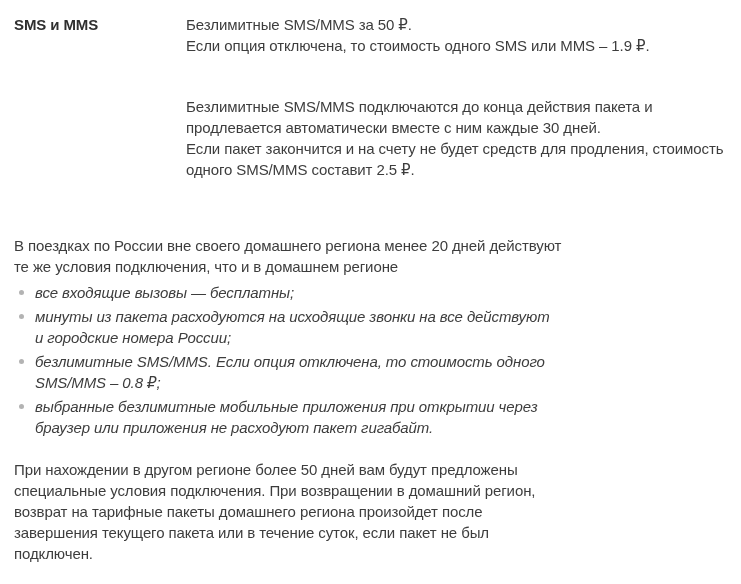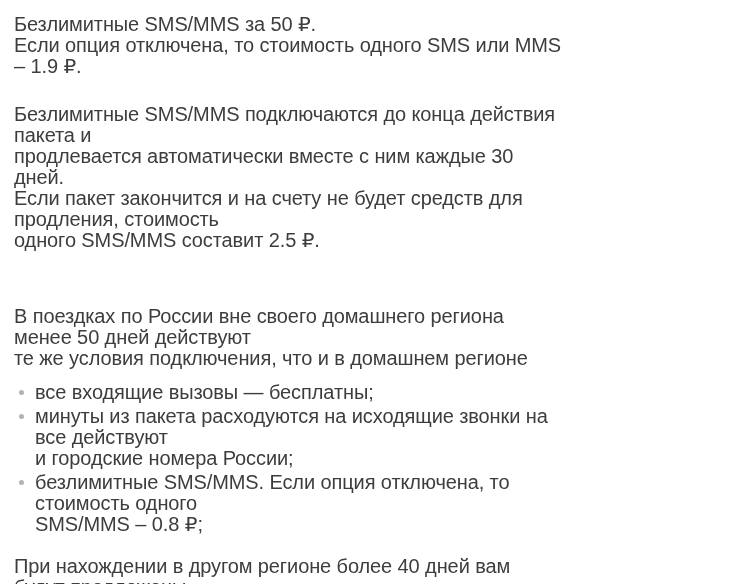--- a/index.html
+++ b/index.html
@@ -86,6 +86,7 @@
 <main class="page">
 
   <section class="row">
+    <div class="label-col">SMS и MMS</div>
     <div class="content-col">
       <p class="para">Безлимитные SMS/MMS за 50 ₽.
 Если опция отключена, то стоимость одного SMS или MMS – 1.9 ₽.</p>

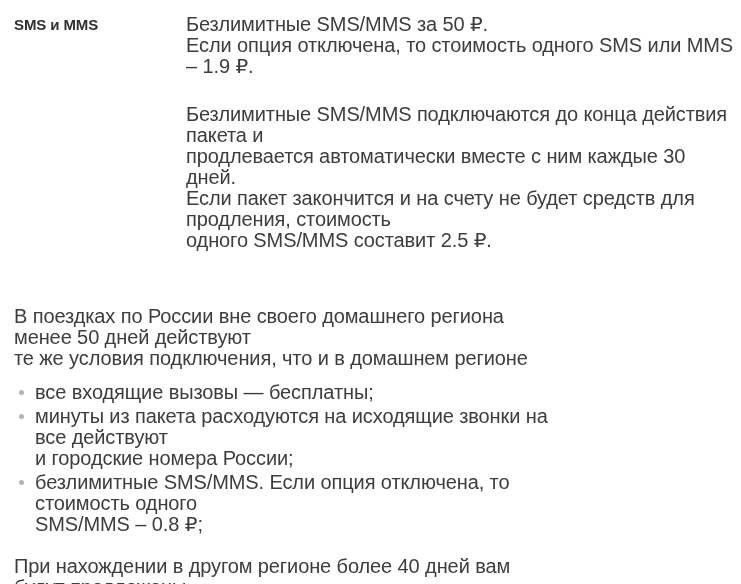--- a/index.html
+++ b/index.html
@@ -39,7 +39,7 @@
   .content-col {
     flex: 0 0 549px;
     width: 549px;
-    font-size: 20px;
+    font-size: 15px;
     line-height: 21px;
     letter-spacing: -0.1px;
   }

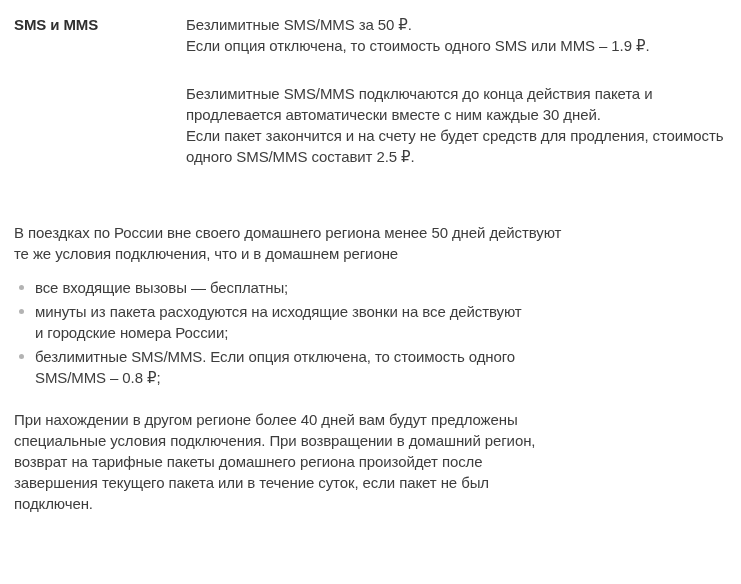--- a/index.html
+++ b/index.html
@@ -48,7 +48,7 @@
     white-space: pre-line;
   }
   .para + .para {
-    margin-top: 27px;
+    margin-top: 40px;
   }
   ul.bullets {
     list-style: none;

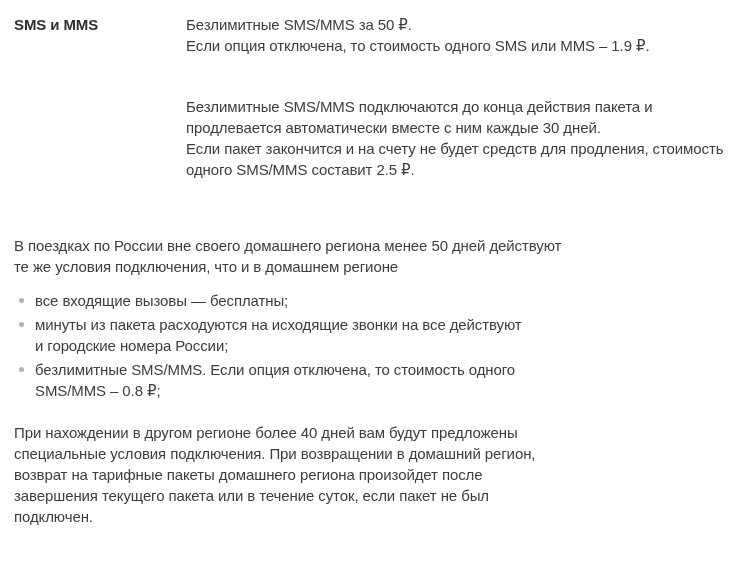--- a/index.html
+++ b/index.html
@@ -99,7 +99,7 @@
 
   <section class="row">
     <div class="content-col">
-      <p class="para">В поездках по России вне своего домашнего региона менее 50 дней действуют
+      <p class="para">В поездках по России вне своего домашнего региона менее 20 дней действуют
 те же условия подключения, что и в домашнем регионе</p>
       <ul class="bullets">
         <li>

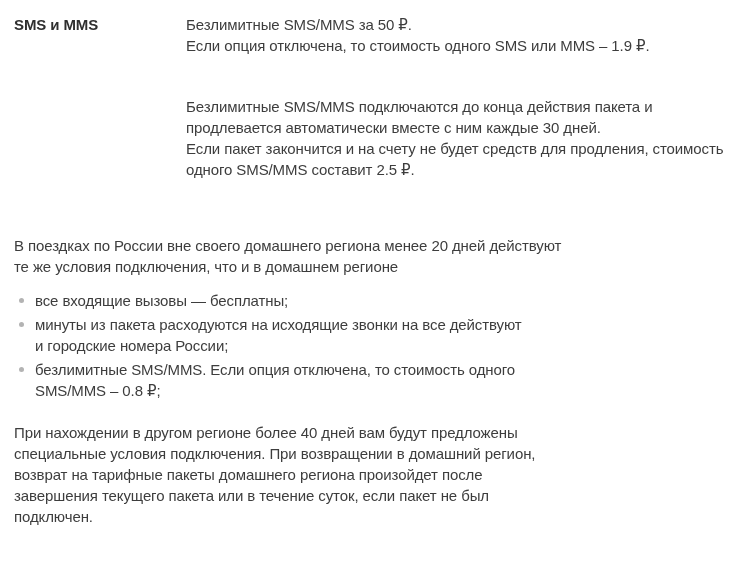--- a/index.html
+++ b/index.html
@@ -52,8 +52,9 @@
   }
   ul.bullets {
     list-style: none;
-    margin: 13px 0 0 0;
+    margin: 5px 0 0 0;
     padding: 0;
+    font-style: italic;
   }
   ul.bullets li {
     position: relative;

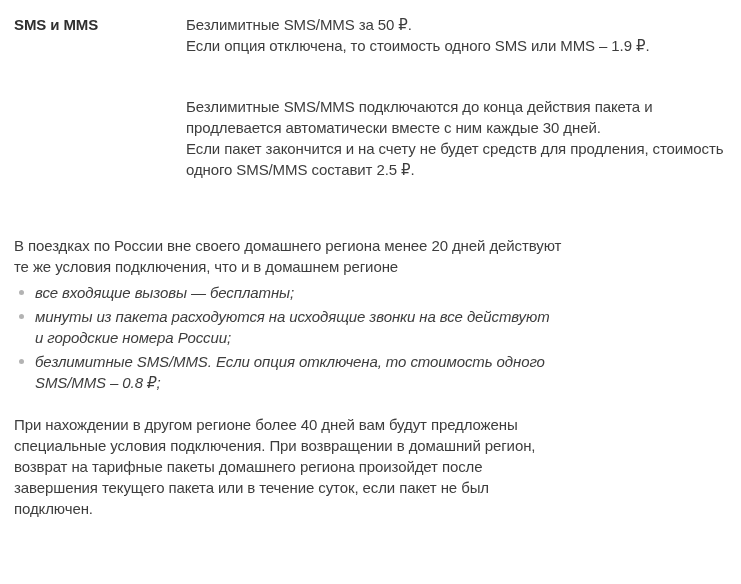--- a/index.html
+++ b/index.html
@@ -117,6 +117,11 @@
           <span class="li-text">безлимитные SMS/MMS. Если опция отключена, то стоимость одного
 SMS/MMS – 0.8 ₽;</span>
         </li>
+        <li>
+          <span class="dot"></span>
+          <span class="li-text">выбранные безлимитные мобильные приложения при открытии через
+браузер или приложения не расходуют пакет гигабайт.</span>
+        </li>
       </ul>
       <p class="para outro">При нахождении в другом регионе более 40 дней вам будут предложены
 специальные условия подключения. При возвращении в домашний регион,

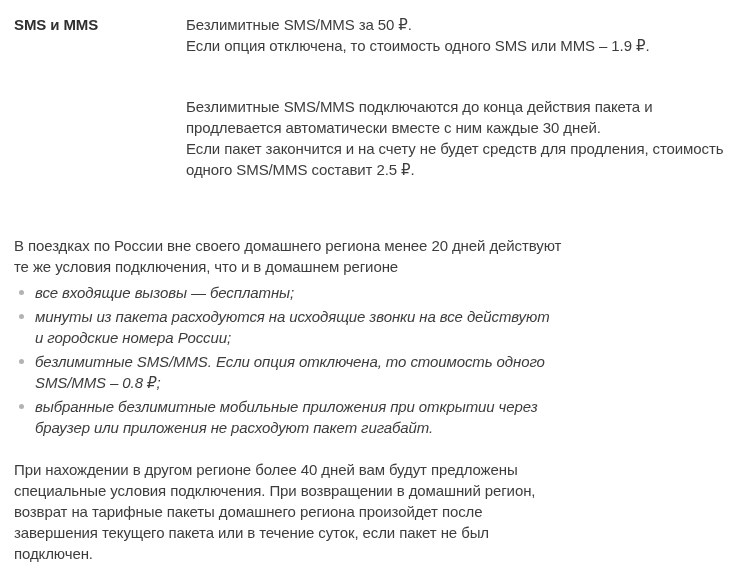--- a/index.html
+++ b/index.html
@@ -123,7 +123,7 @@
 браузер или приложения не расходуют пакет гигабайт.</span>
         </li>
       </ul>
-      <p class="para outro">При нахождении в другом регионе более 40 дней вам будут предложены
+      <p class="para outro">При нахождении в другом регионе более 50 дней вам будут предложены
 специальные условия подключения. При возвращении в домашний регион,
 возврат на тарифные пакеты домашнего региона произойдет после
 завершения текущего пакета или в течение суток, если пакет не был

